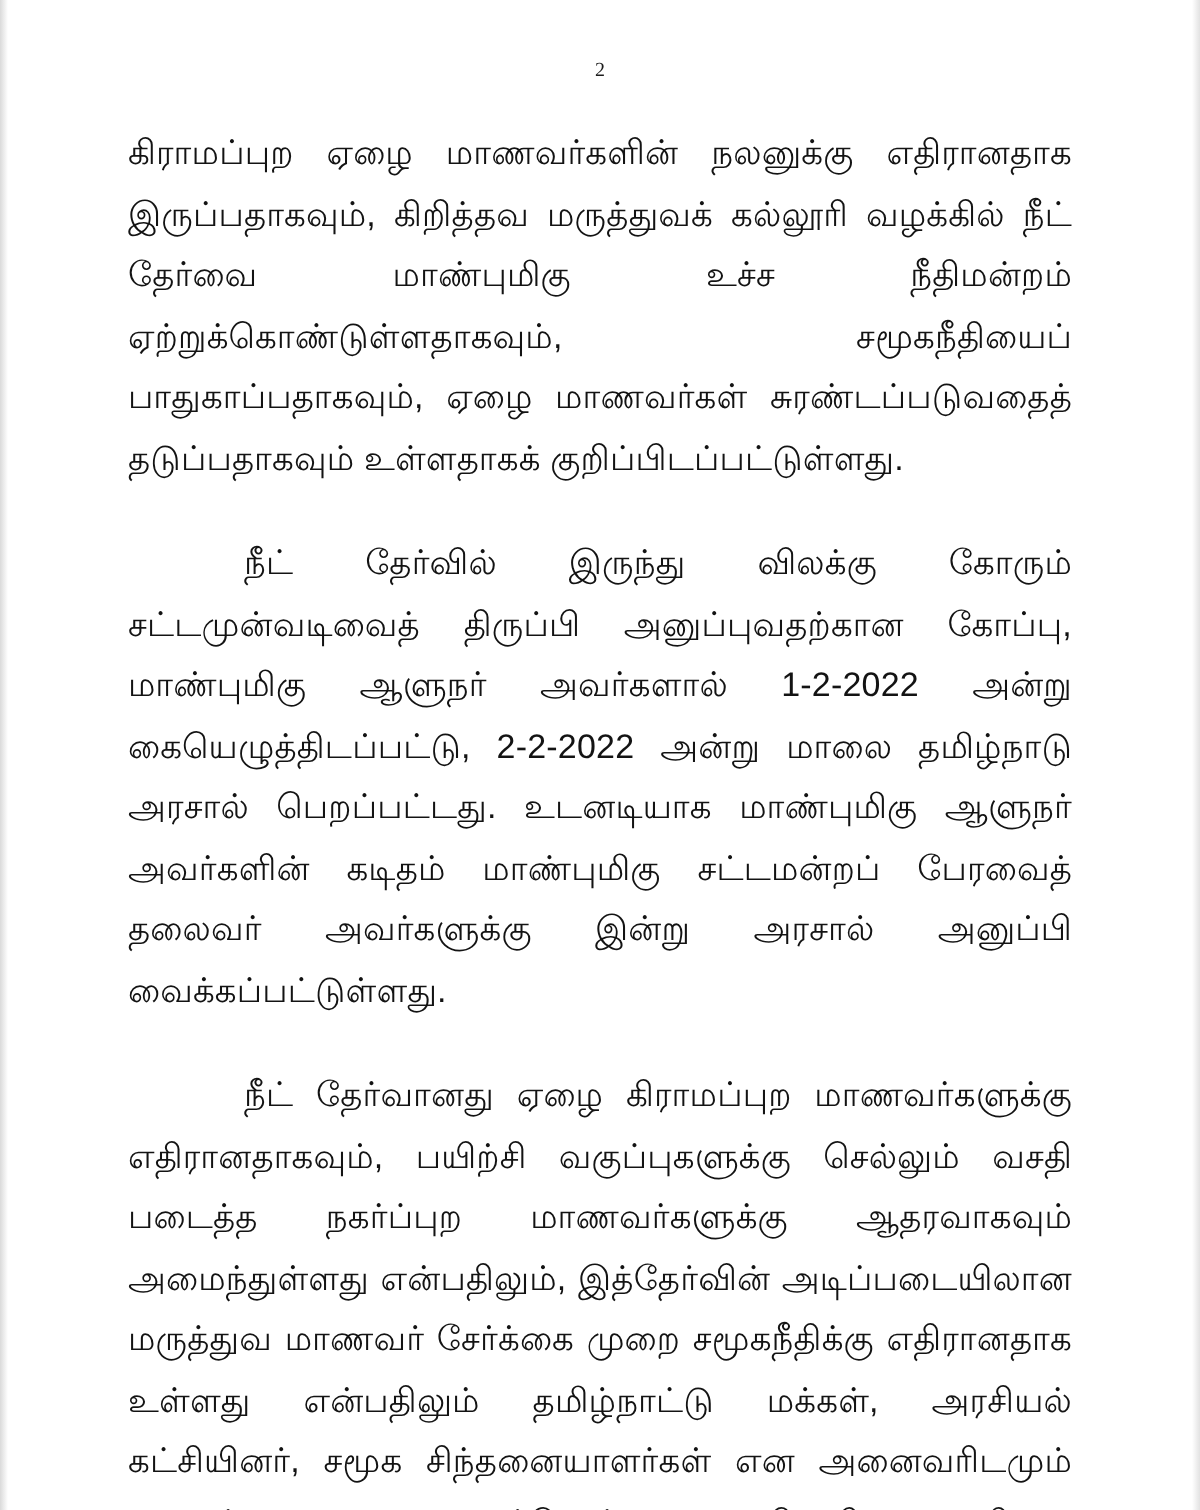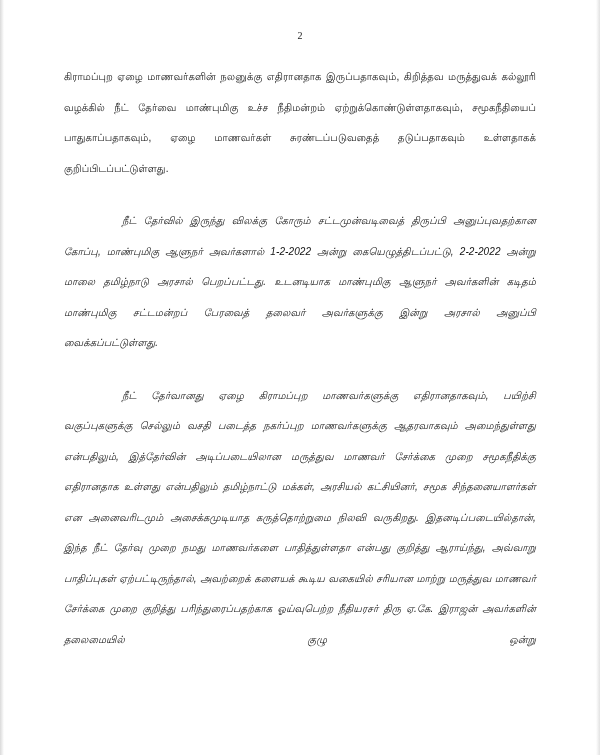--- a/index.html
+++ b/index.html
@@ -49,7 +49,7 @@
 
   .para {
     font-family: "Liberation Sans", sans-serif;
-    font-size: 10px;
+    font-size: 17px;
     line-height: 30.5px;
     color: #131313;
     text-align: justify;

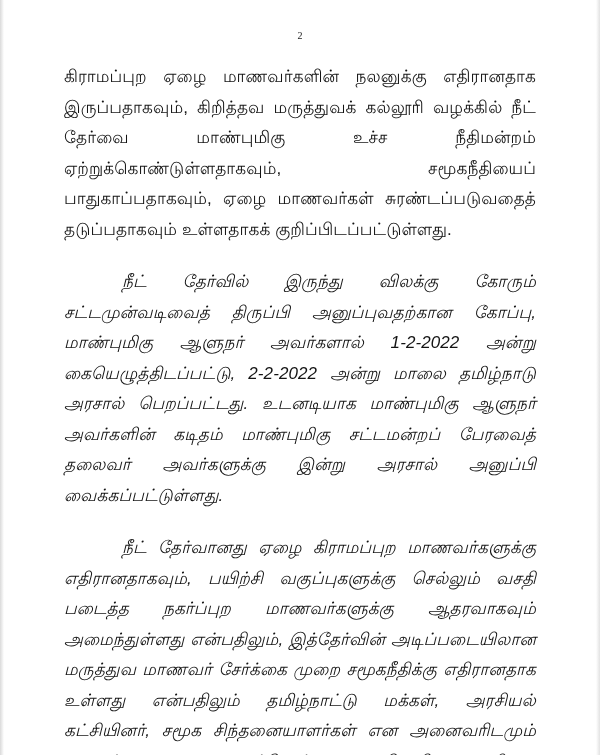--- a/index.html
+++ b/index.html
@@ -62,7 +62,6 @@
   }
   .para.indent {
     text-indent: 58px;
-    font-style: italic;
   }
   
   .para::after {

